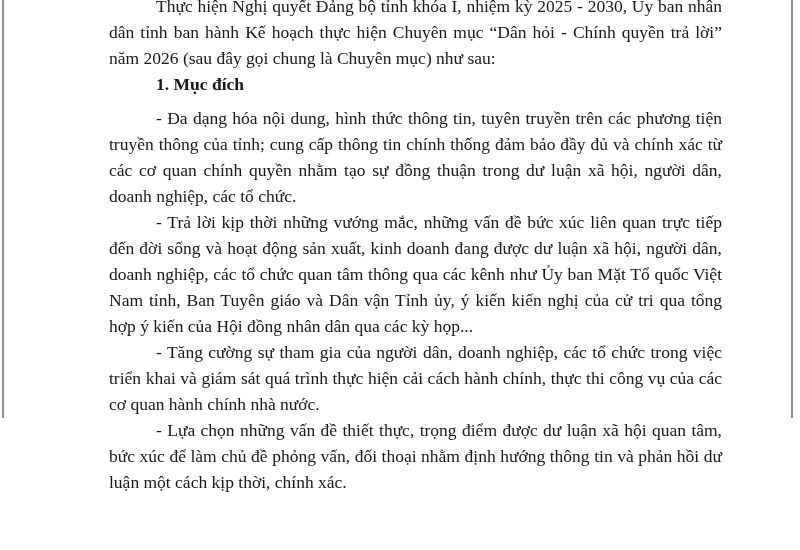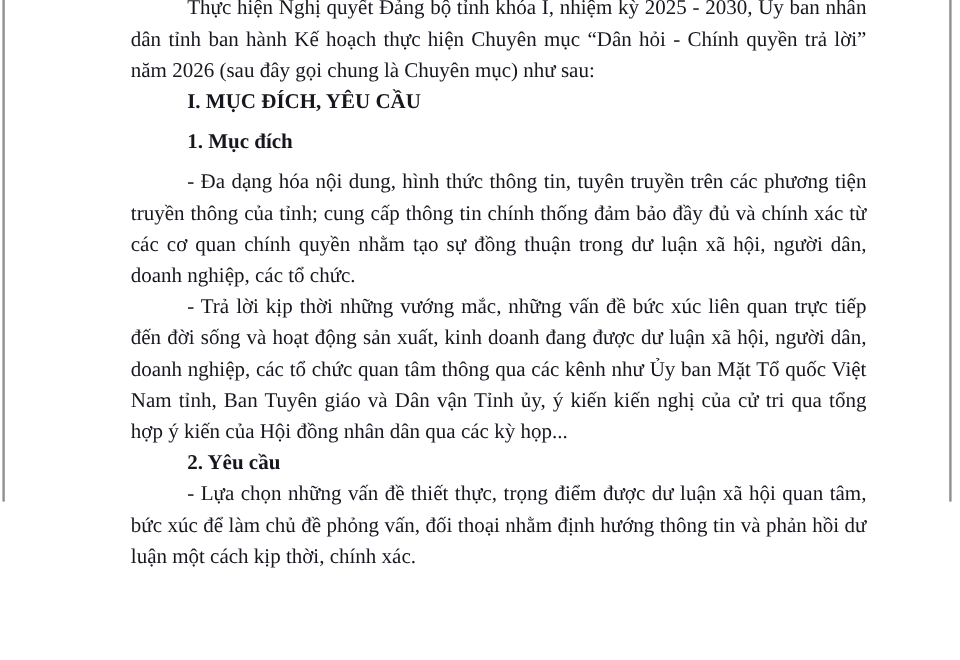--- a/index.html
+++ b/index.html
@@ -62,7 +62,6 @@
   <div class="content">
     <p class="para">Thực hiện Nghị quyết Đảng bộ tỉnh khóa I, nhiệm kỳ 2025 - 2030, Ủy ban nhân dân tỉnh ban hành Kế hoạch thực hiện Chuyên mục “Dân hỏi - Chính quyền trả lời” năm 2026 (sau đây gọi chung là Chuyên mục) như sau:</p>
 
-    <p class="heading">I. MỤC ĐÍCH, YÊU CẦU</p>
 
     <p class="subheading first">1. Mục đích</p>
 

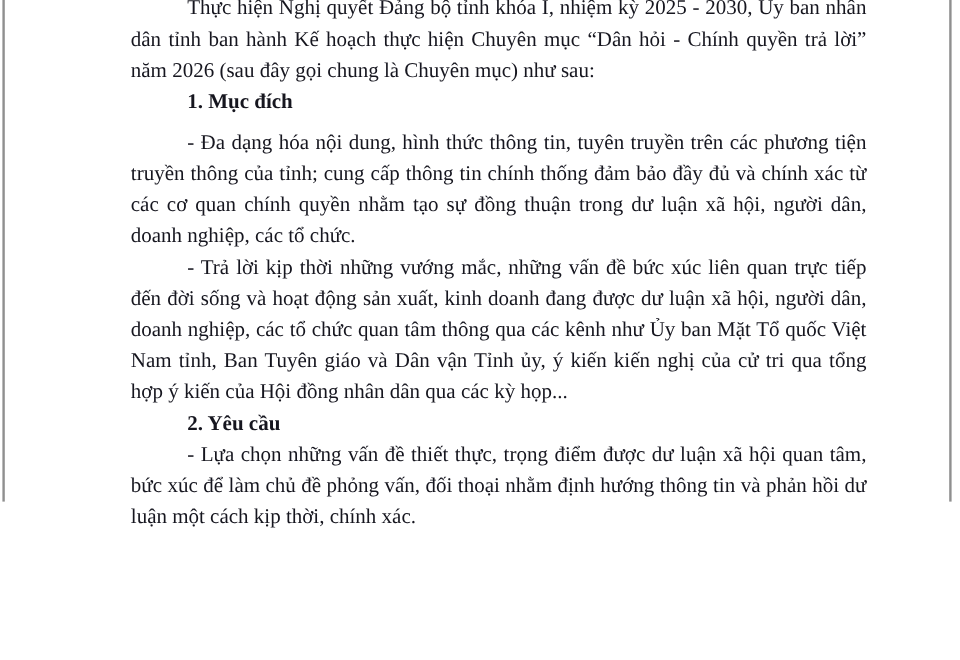--- a/index.html
+++ b/index.html
@@ -69,6 +69,7 @@
 
     <p class="para">- Trả lời kịp thời những vướng mắc, những vấn đề bức xúc liên quan trực tiếp đến đời sống và hoạt động sản xuất, kinh doanh đang được dư luận xã hội, người dân, doanh nghiệp, các tổ chức quan tâm thông qua các kênh như Ủy ban Mặt Tổ quốc Việt Nam tỉnh, Ban Tuyên giáo và Dân vận Tỉnh ủy, ý kiến kiến nghị của cử tri qua tổng hợp ý kiến của Hội đồng nhân dân qua các kỳ họp...</p>
 
+    <p class="para">- Tăng cường sự tham gia của người dân, doanh nghiệp, các tổ chức trong việc triển khai và giám sát quá trình thực hiện cải cách hành chính, thực thi công vụ của các cơ quan hành chính nhà nước.</p>
 
     <p class="subheading">2. Yêu cầu</p>
 

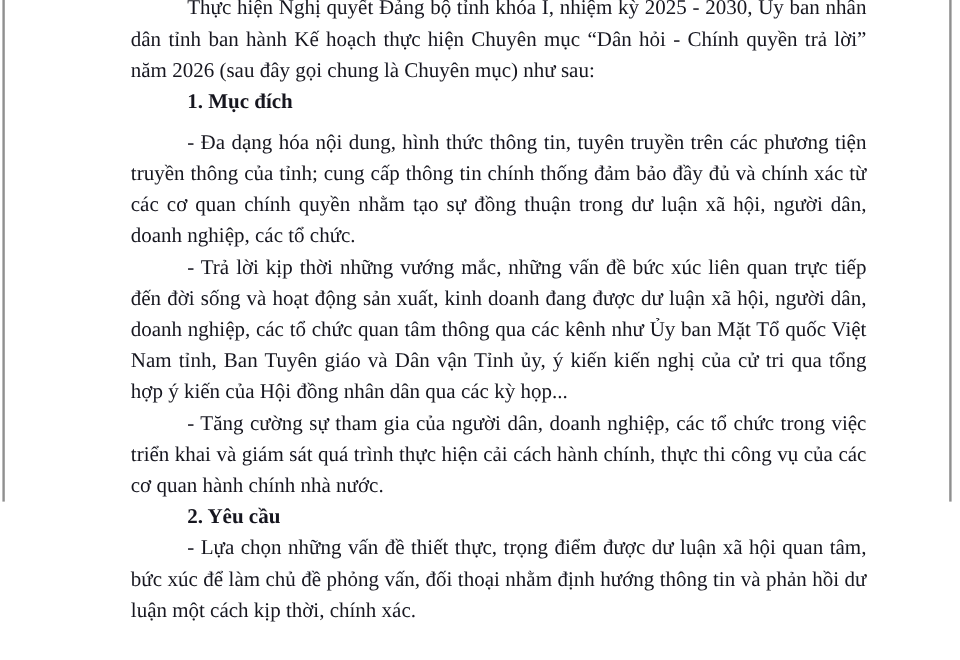--- a/index.html
+++ b/index.html
@@ -71,7 +71,6 @@
 
     <p class="para">- Tăng cường sự tham gia của người dân, doanh nghiệp, các tổ chức trong việc triển khai và giám sát quá trình thực hiện cải cách hành chính, thực thi công vụ của các cơ quan hành chính nhà nước.</p>
 
-    <p class="subheading">2. Yêu cầu</p>
 
     <p class="para">- Lựa chọn những vấn đề thiết thực, trọng điểm được dư luận xã hội quan tâm, bức xúc để làm chủ đề phỏng vấn, đối thoại nhằm định hướng thông tin và phản hồi dư luận một cách kịp thời, chính xác.</p>
   </div>

